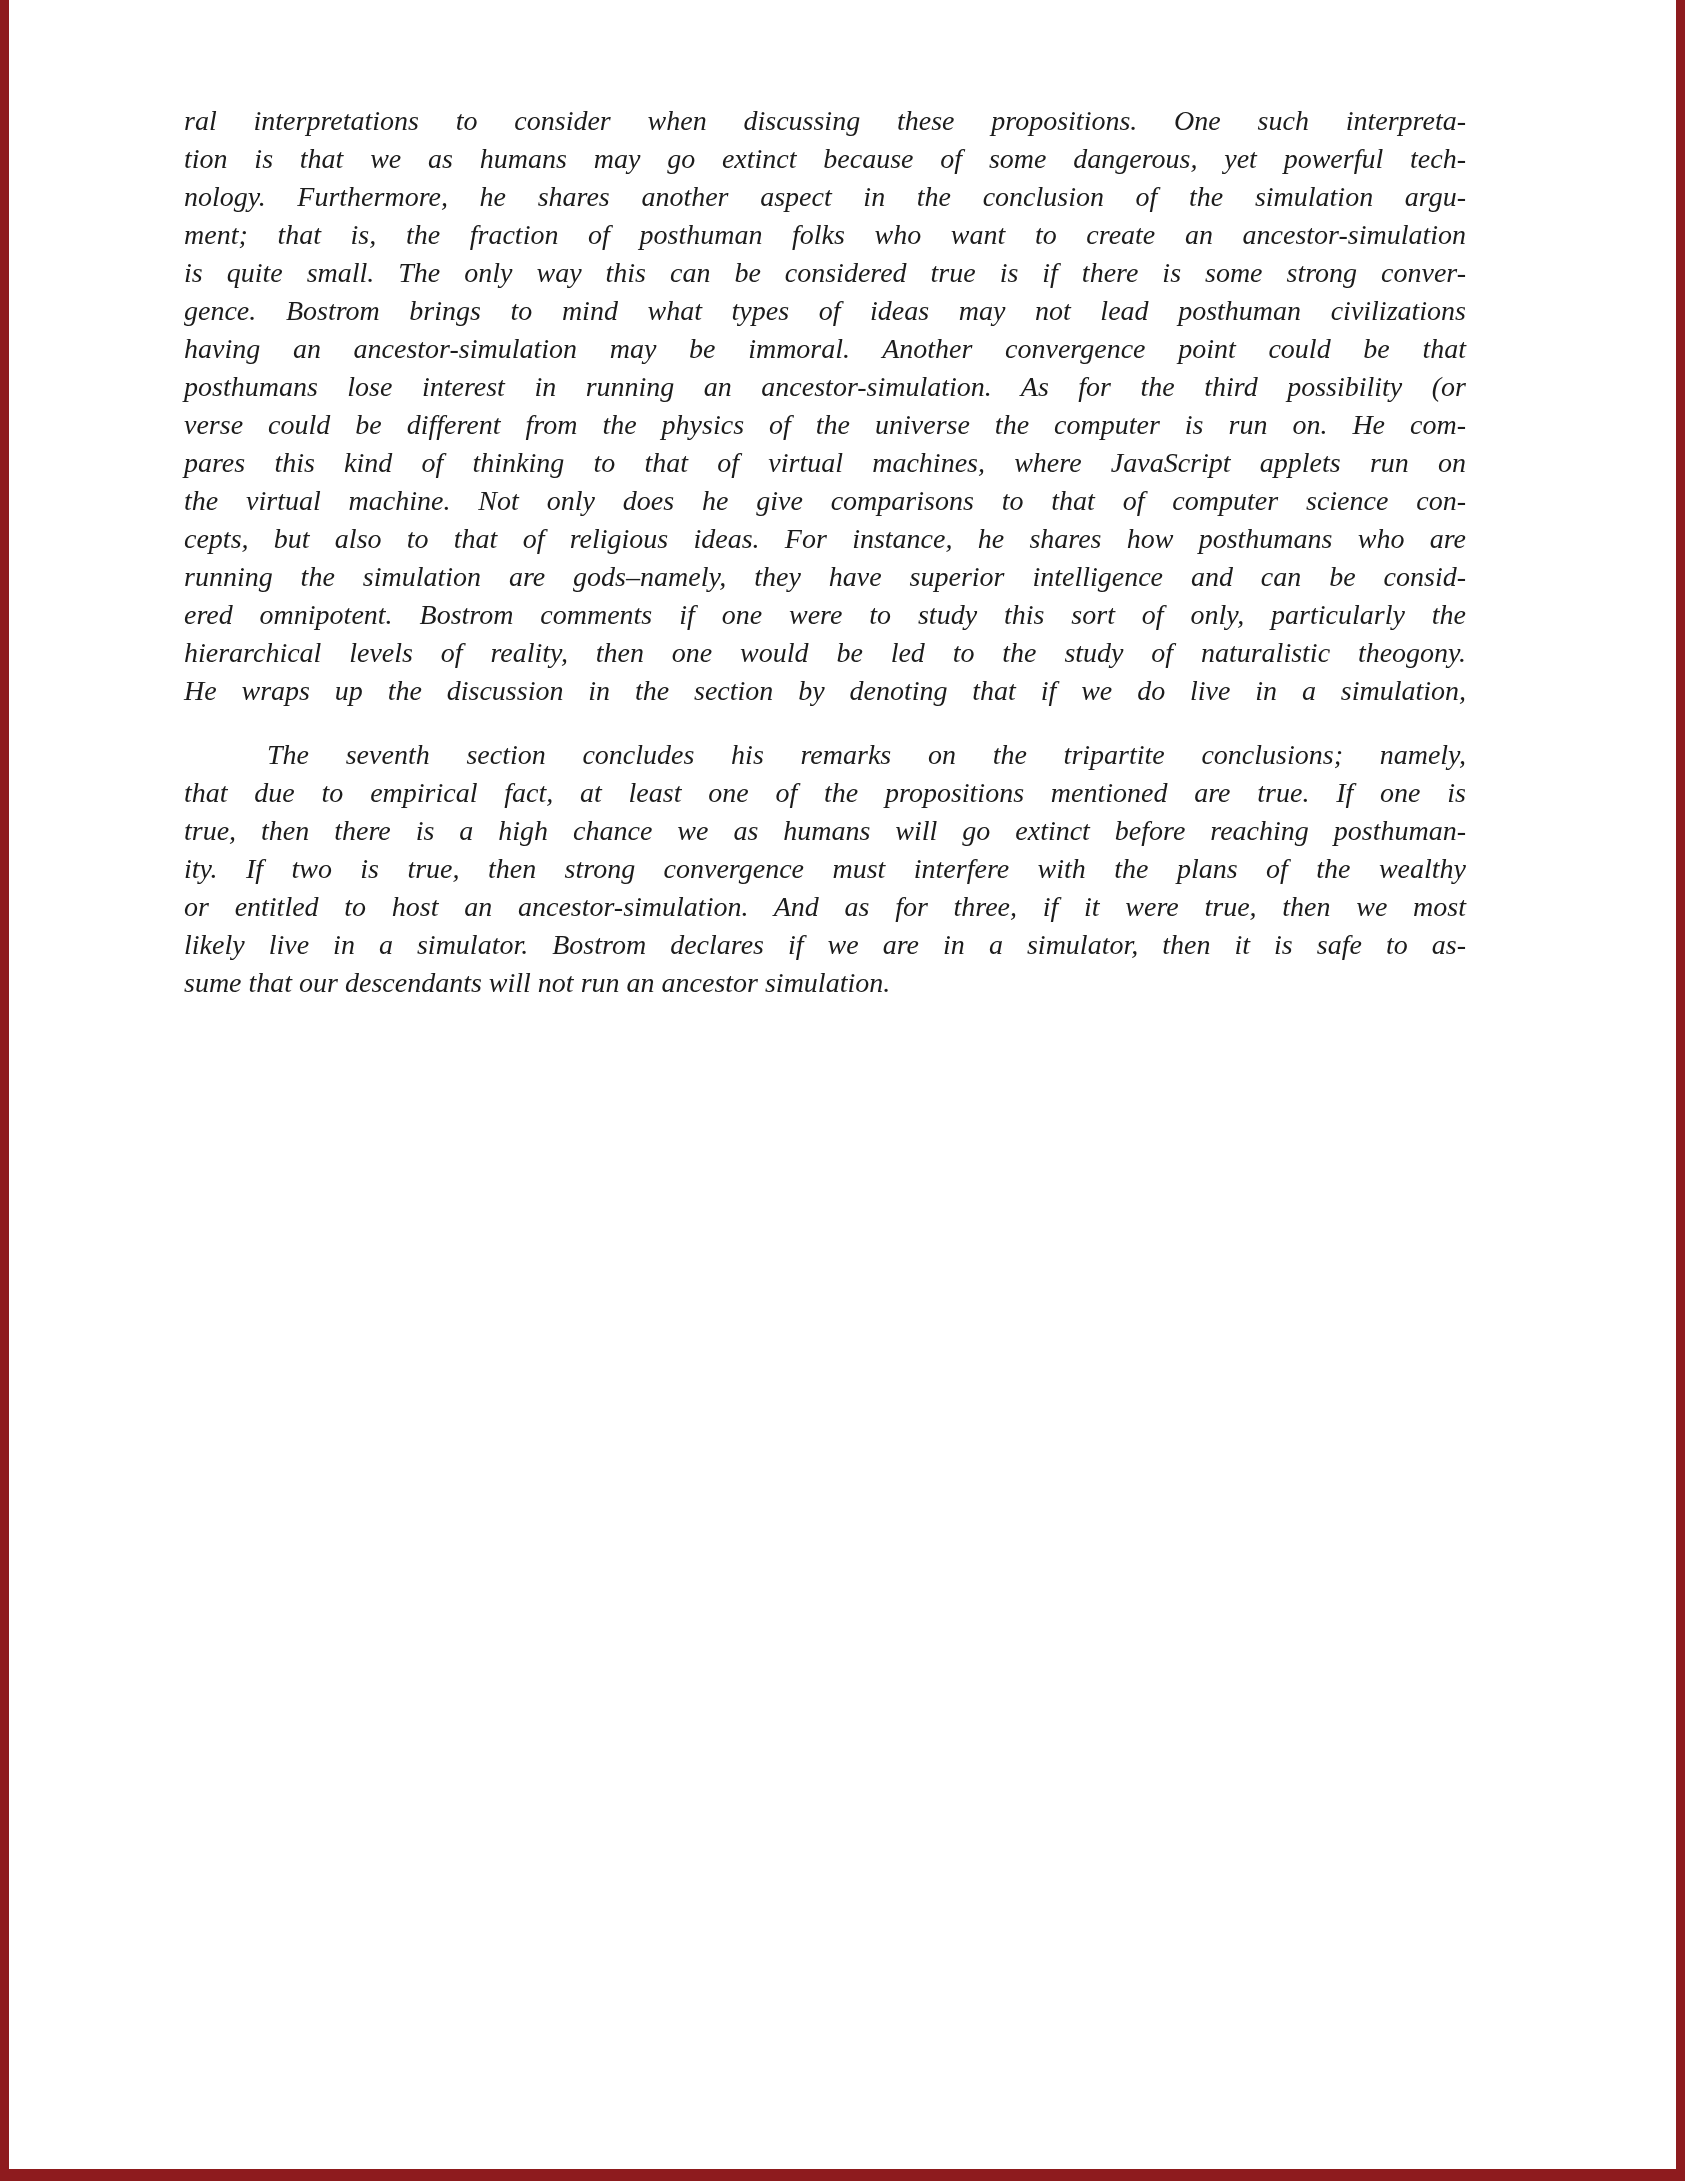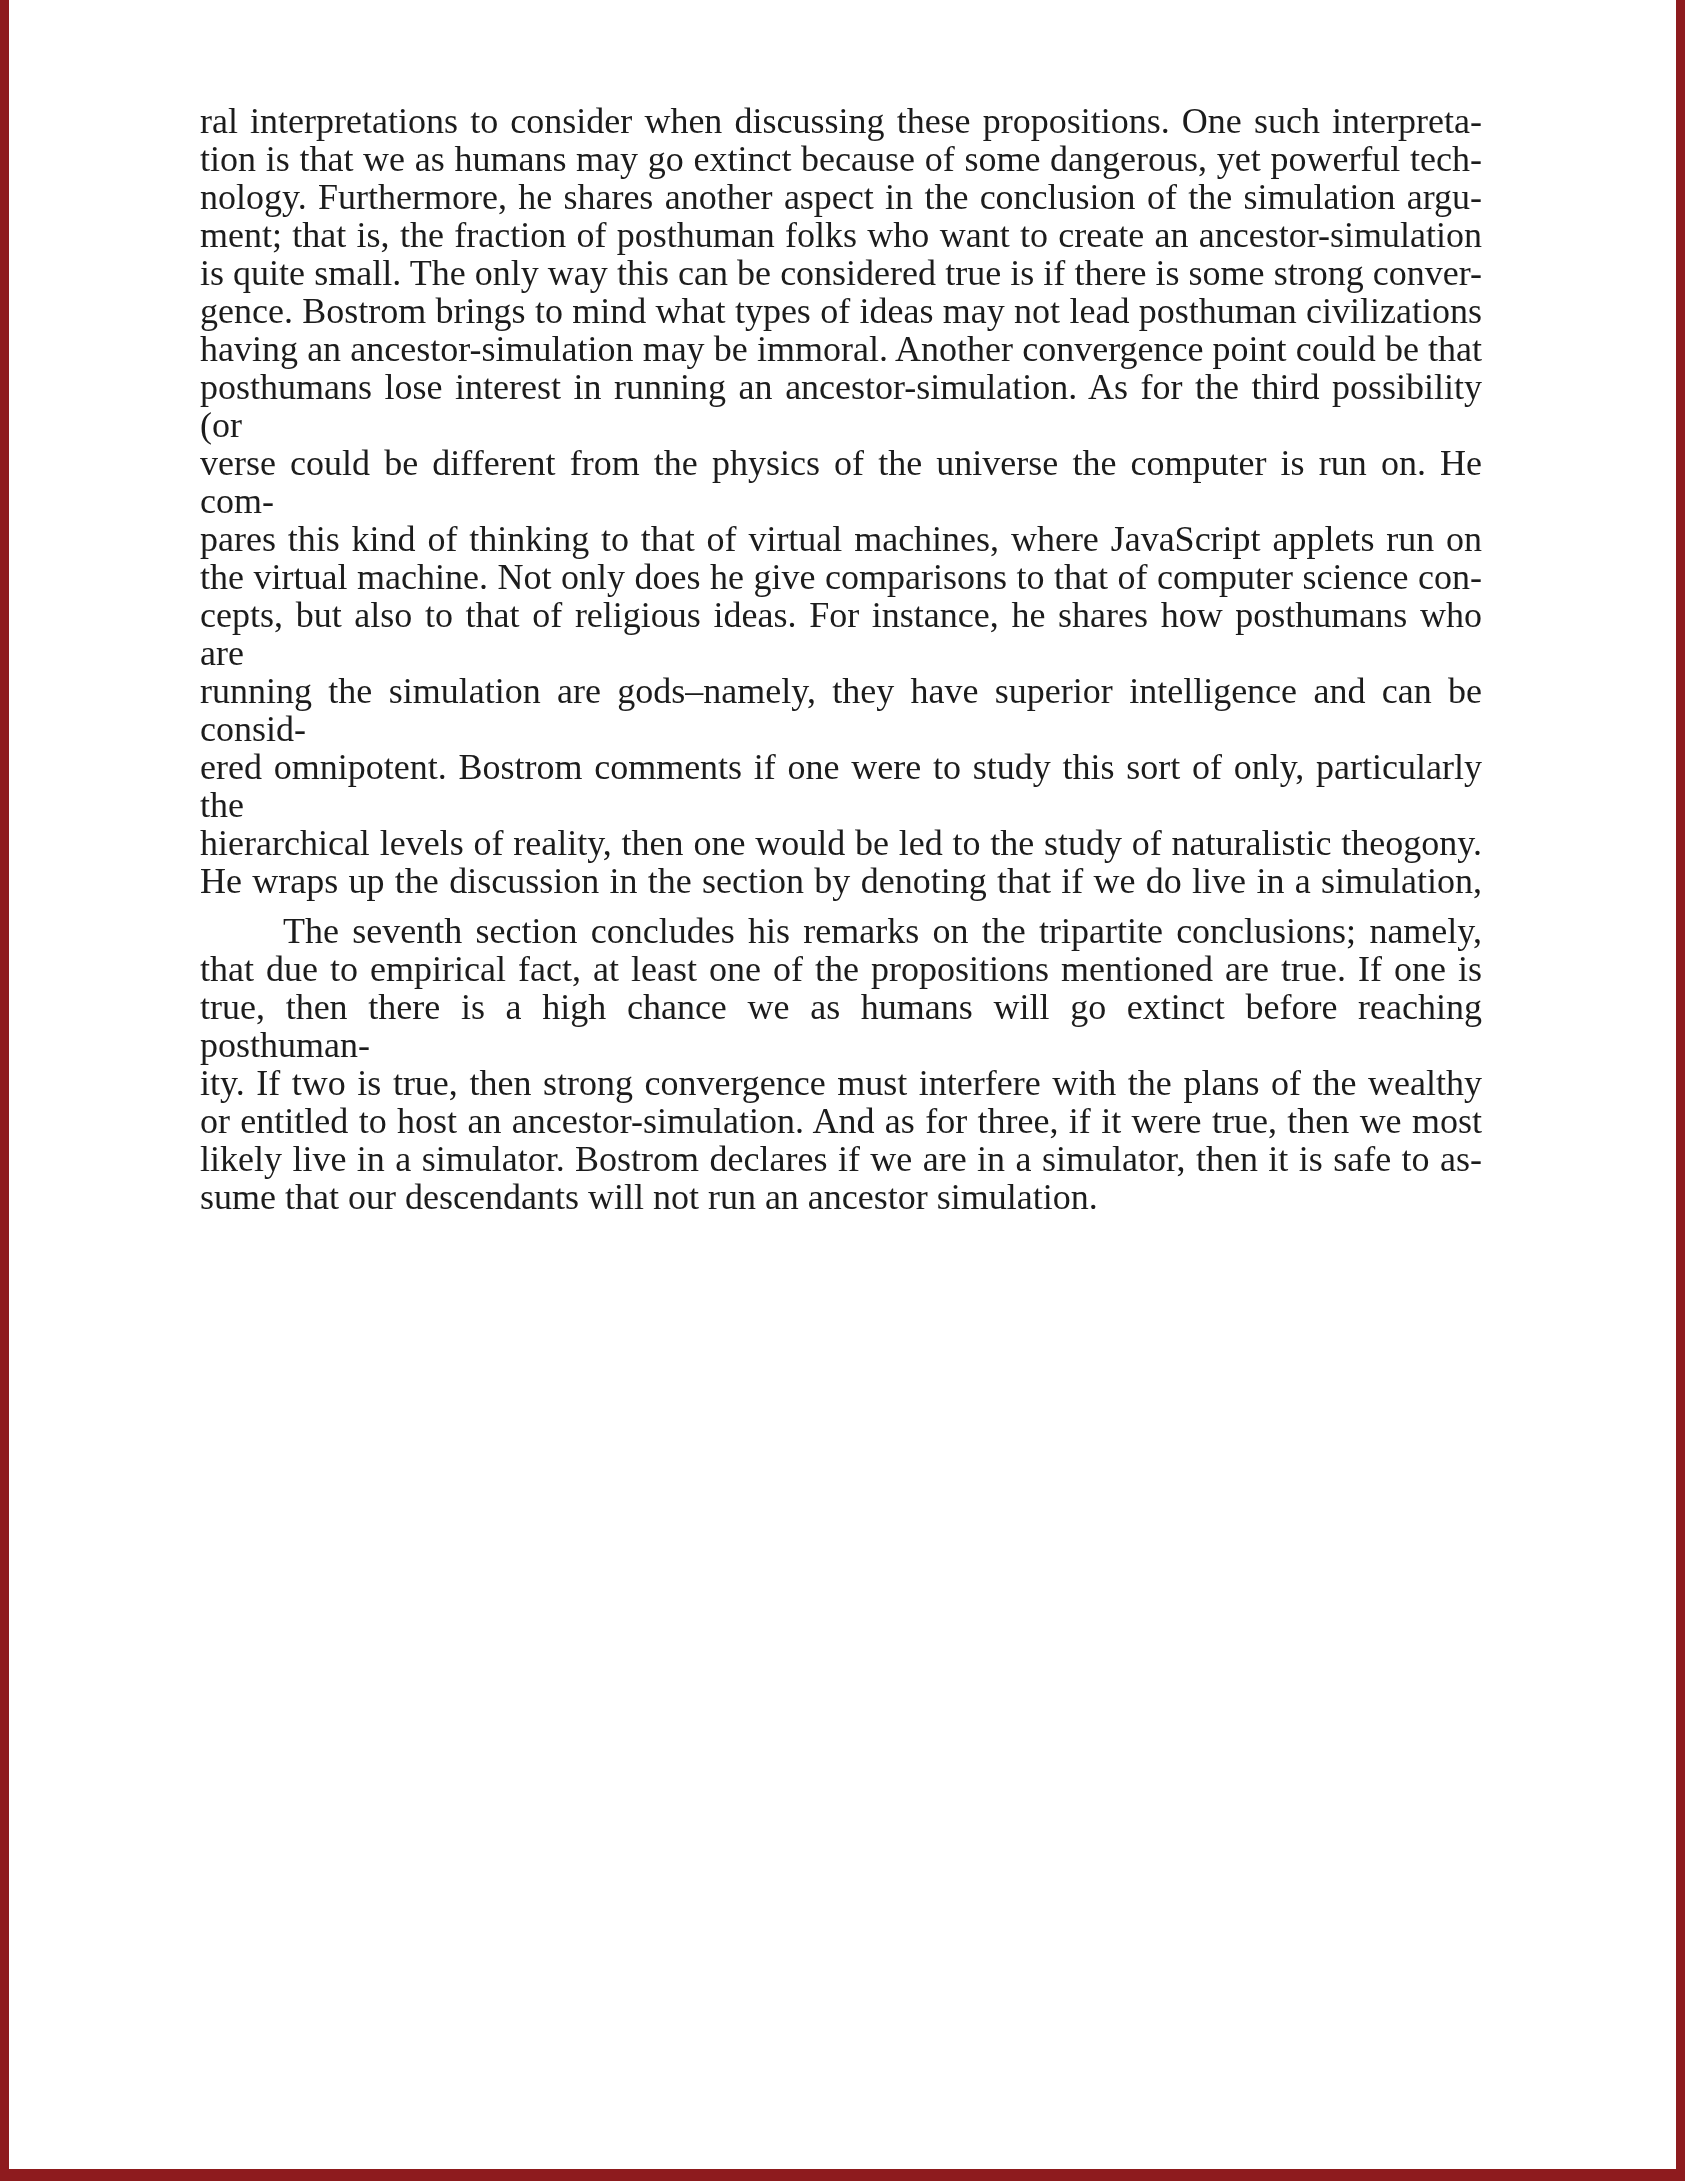--- a/index.html
+++ b/index.html
@@ -25,11 +25,12 @@
 
   .text-block {
     position: absolute;
-    left: 200px;
+    left: 184px;
     top: 102px;
     width: 1282px;
-    font-size: 36px;
+    font-size: 28px;
     line-height: 38px;
+    font-style: italic;
   }
   .paragraph + .paragraph {
     margin-top: 12px;

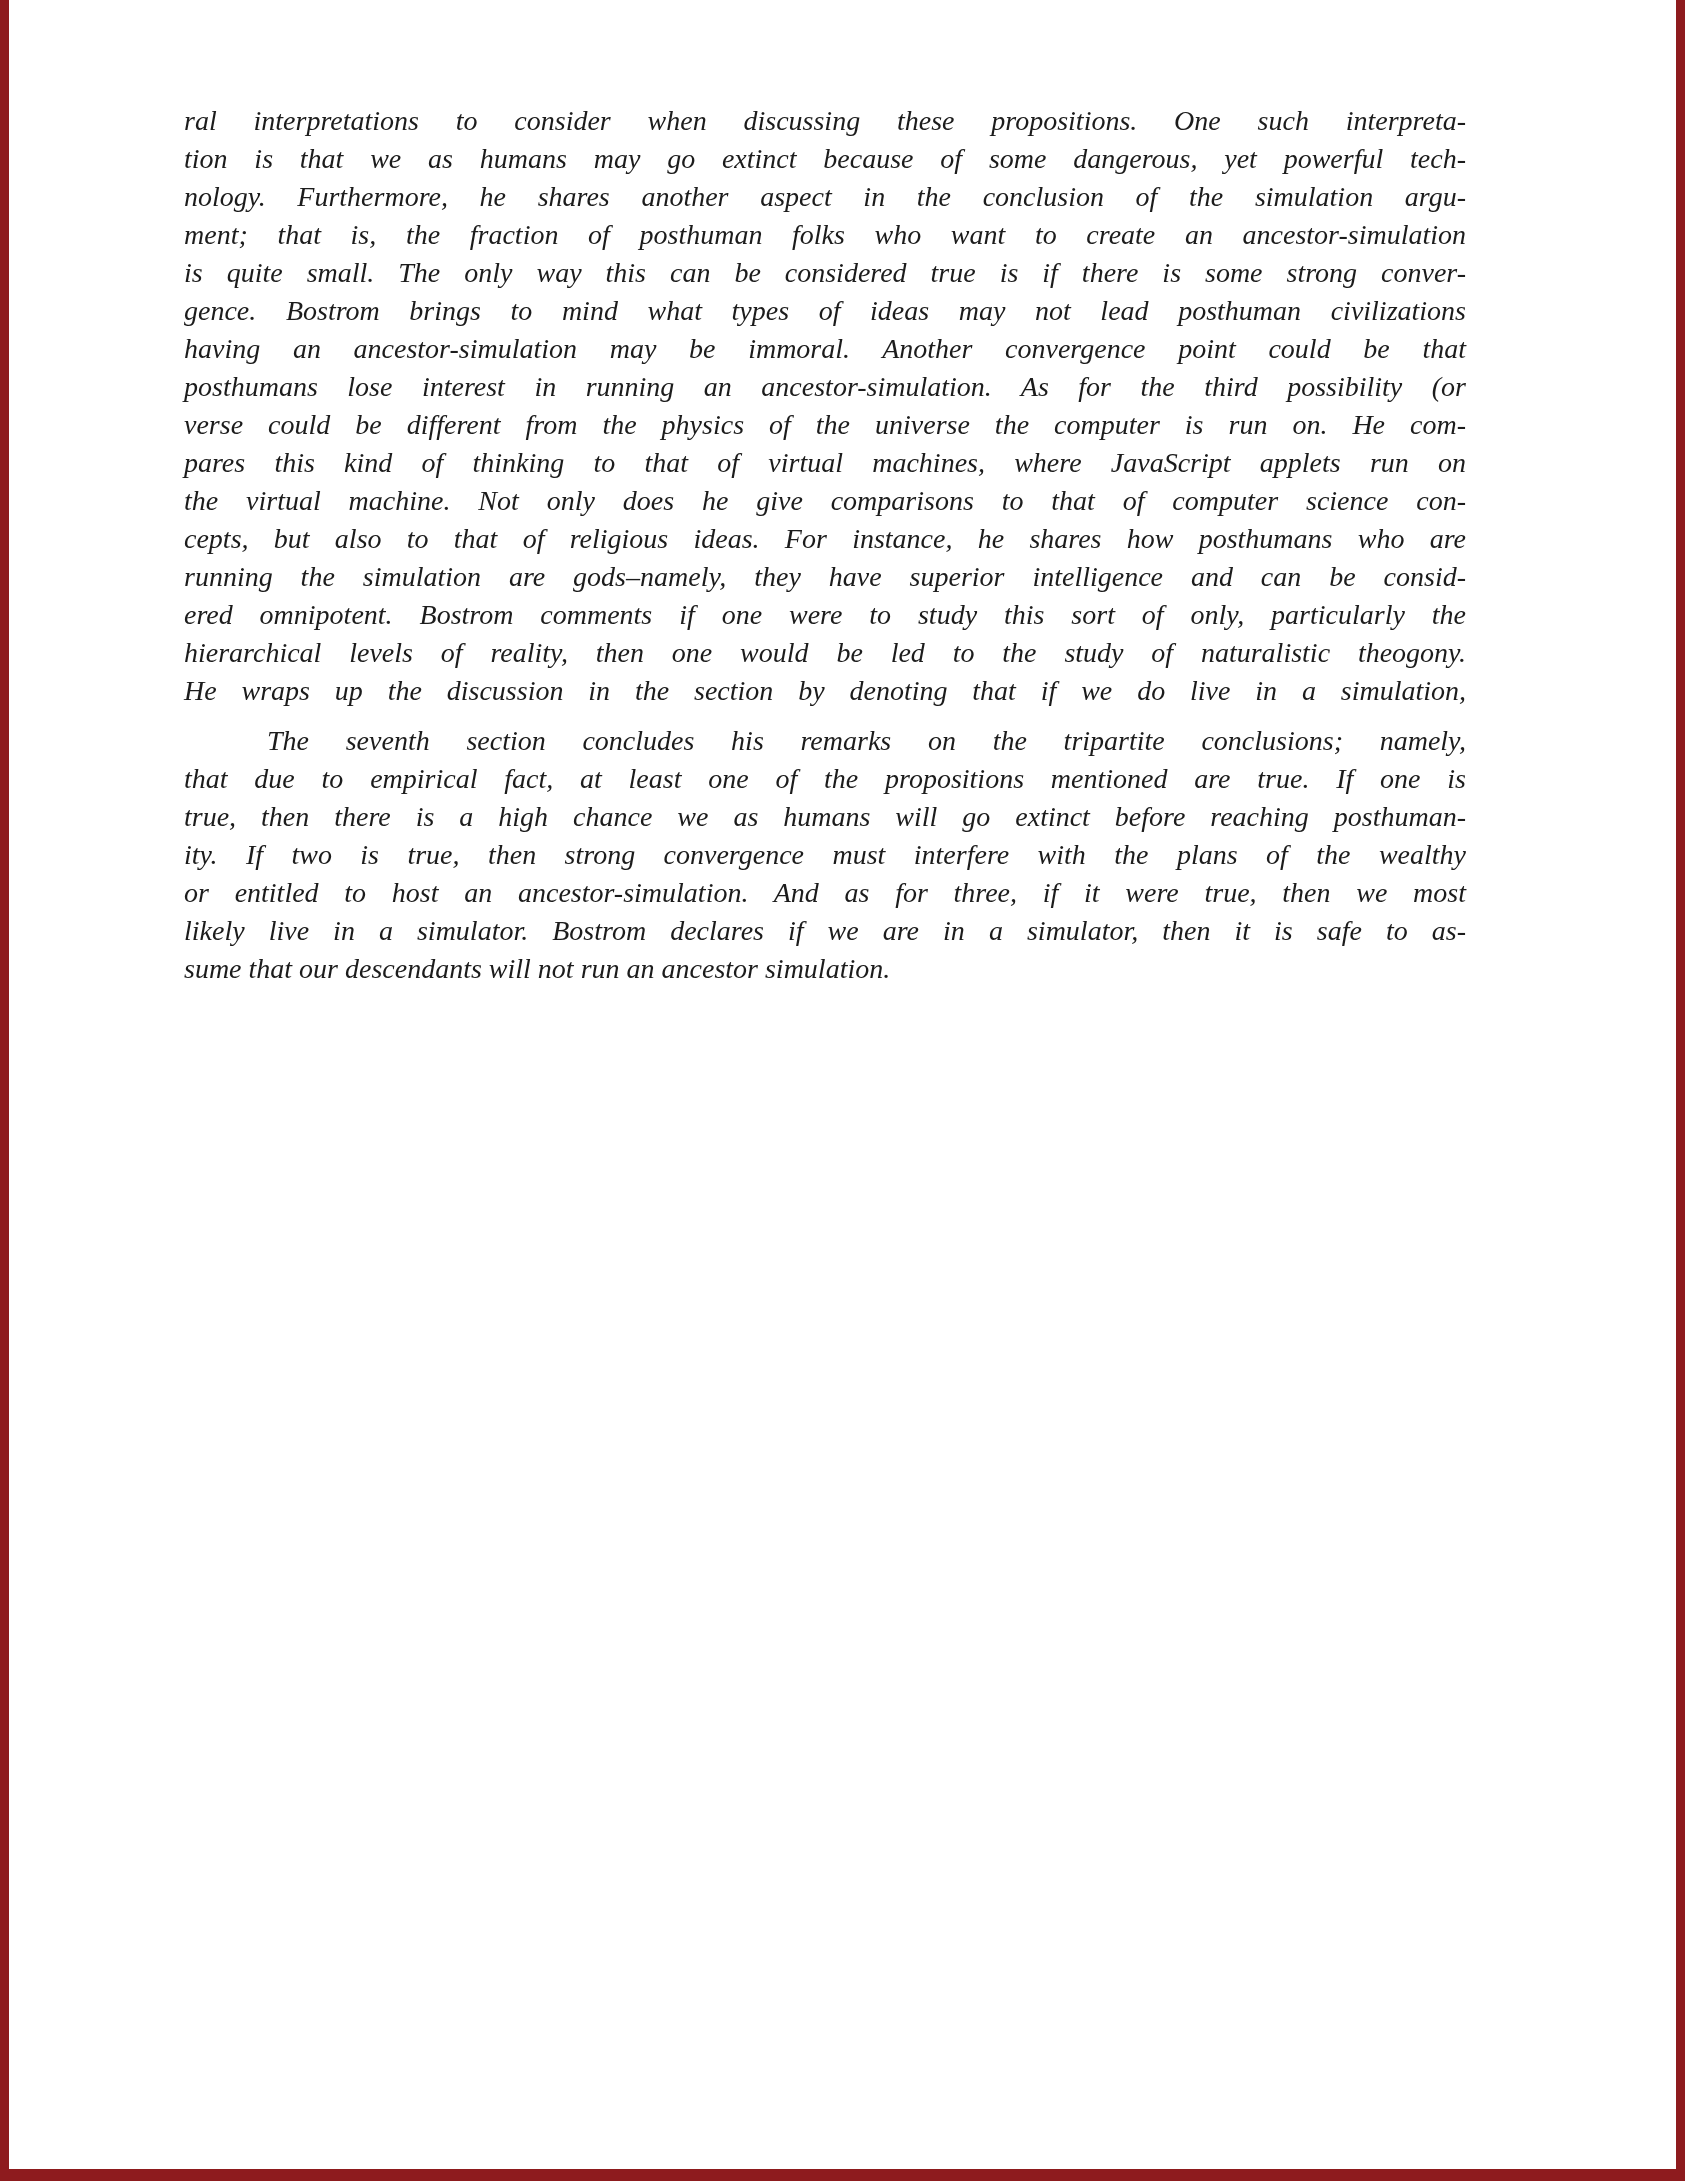--- a/index.html
+++ b/index.html
@@ -33,7 +33,7 @@
     font-style: italic;
   }
   .paragraph + .paragraph {
-    margin-top: 12px;
+    margin-top: 26px;
   }
   .line {
     text-align: justify;

